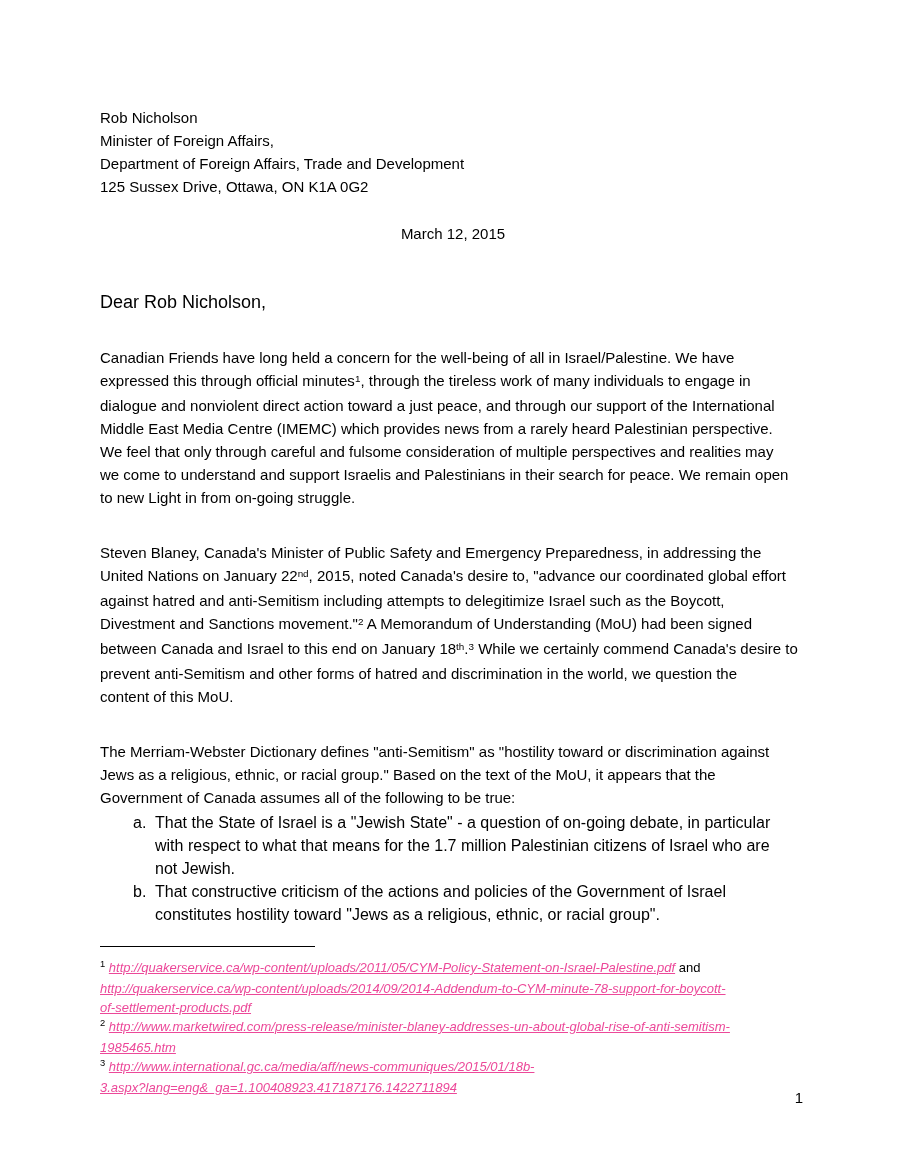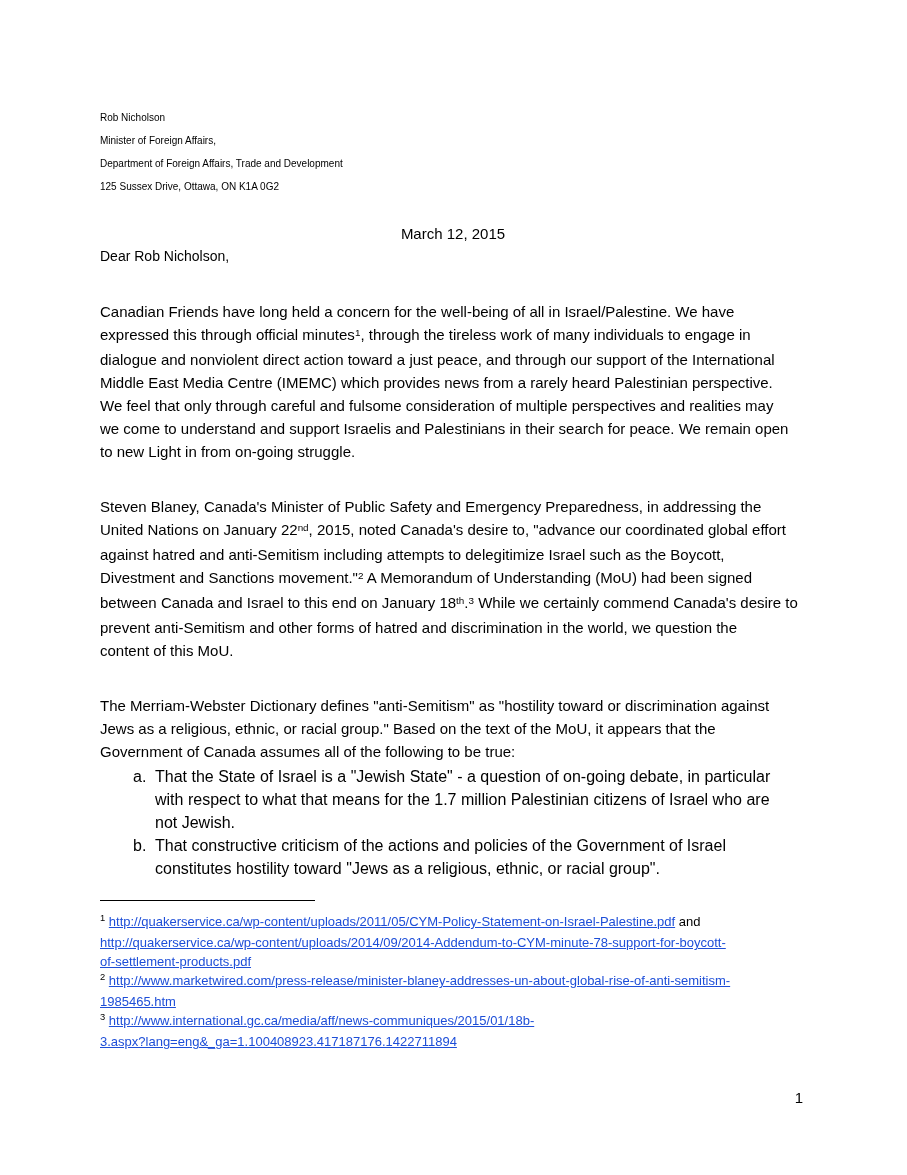--- a/index.html
+++ b/index.html
@@ -20,7 +20,7 @@
     width: 706px;
   }
   .line { white-space: pre; }
-  .address { font-size: 10px; line-height: 23px; }
+  .address { font-size: 15px; line-height: 23px; }
   .date {
     font-size: 15px; line-height: 23px;
     margin-top: 24px;

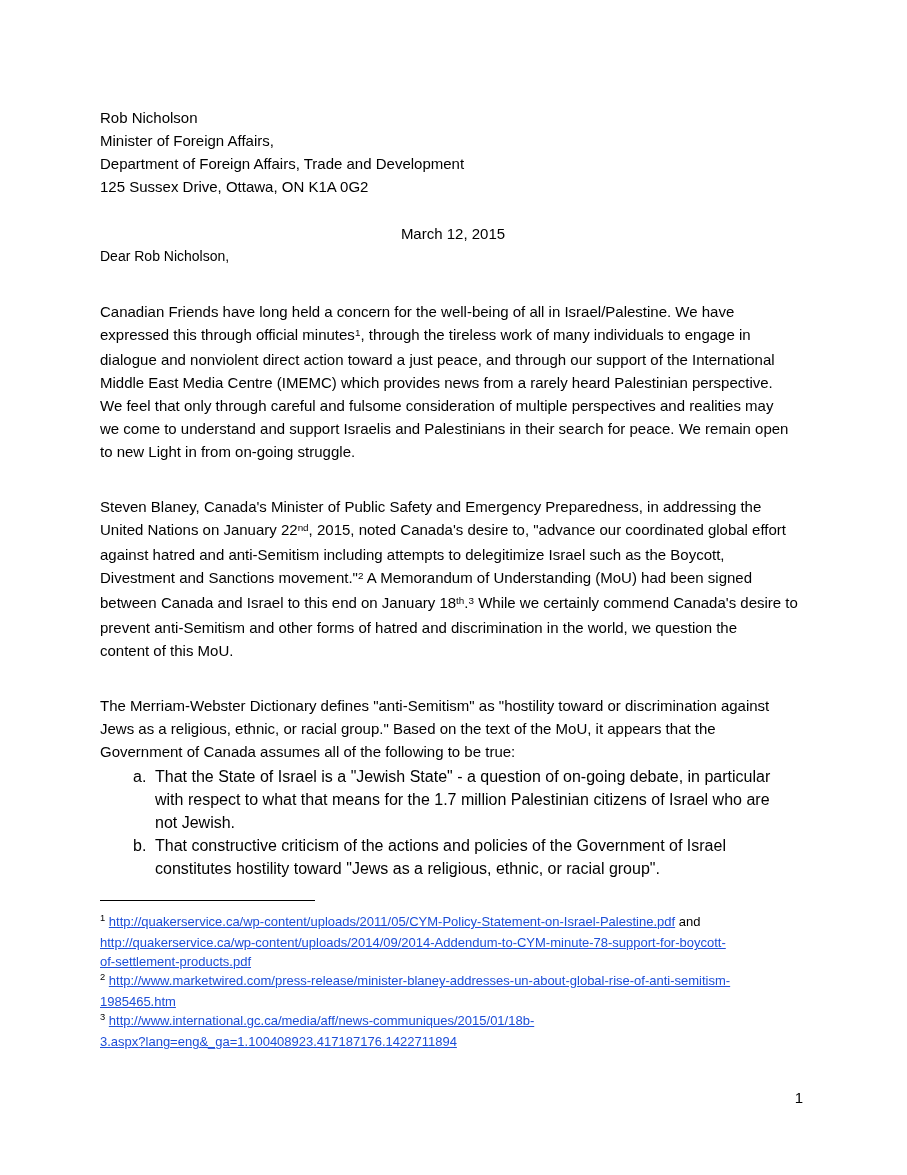--- a/index.html
+++ b/index.html
@@ -26,7 +26,7 @@
     margin-top: 24px;
     text-align: center;
   }
-  .salutation { font-size: 14px; line-height: 23px; }
+  .salutation { font-size: 18px; line-height: 23px; margin-top: 46px; }
   .para { font-size: 15px; line-height: 23px; margin-top: 32px; }
   .sup {
     font-size: 0.66em;

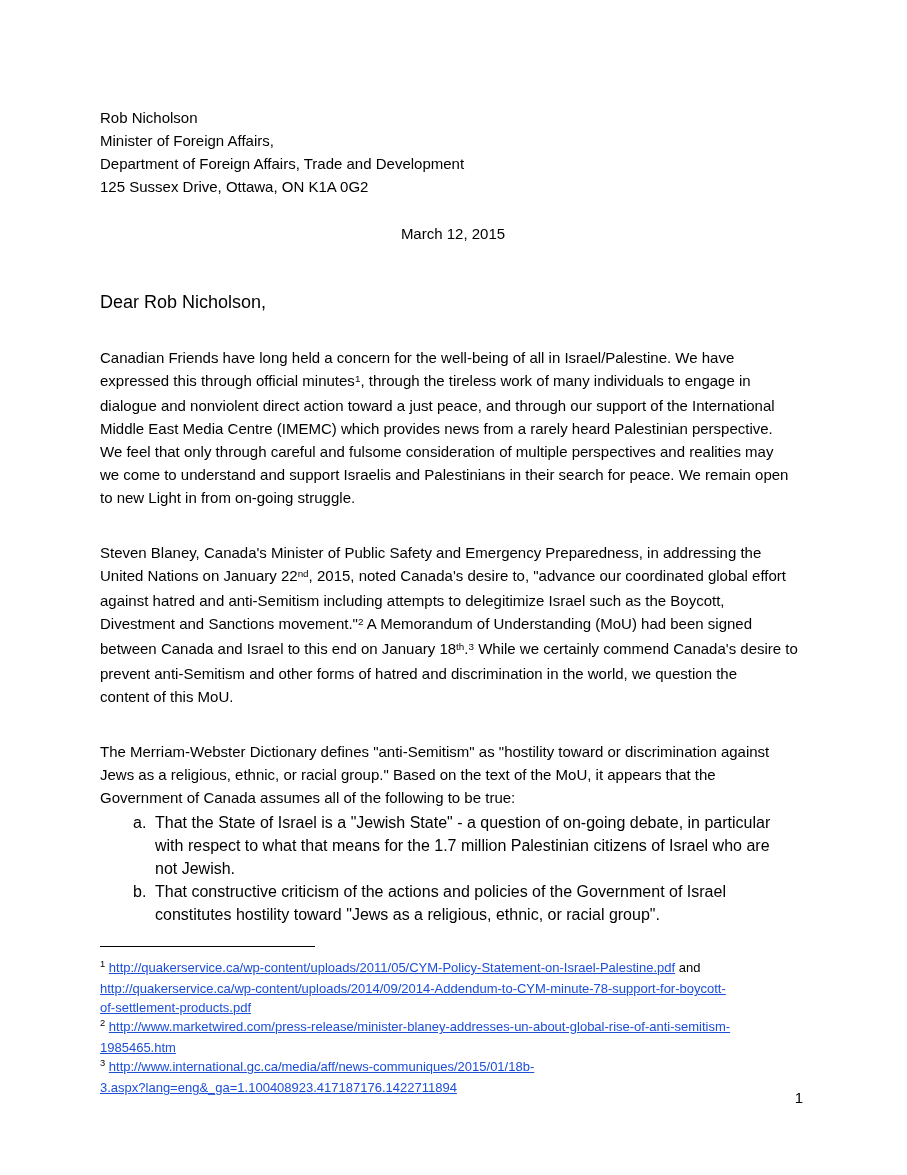--- a/index.html
+++ b/index.html
@@ -58,9 +58,10 @@
   }
   .footnotes .sup { font-size: 0.72em; top: -0.5em; }
   .link {
-    color: #1d4ed8;
+    color: #ec4899;
     text-decoration: underline;
     cursor: pointer;
+    font-style: italic;
   }
   .page-number {
     position: absolute;

